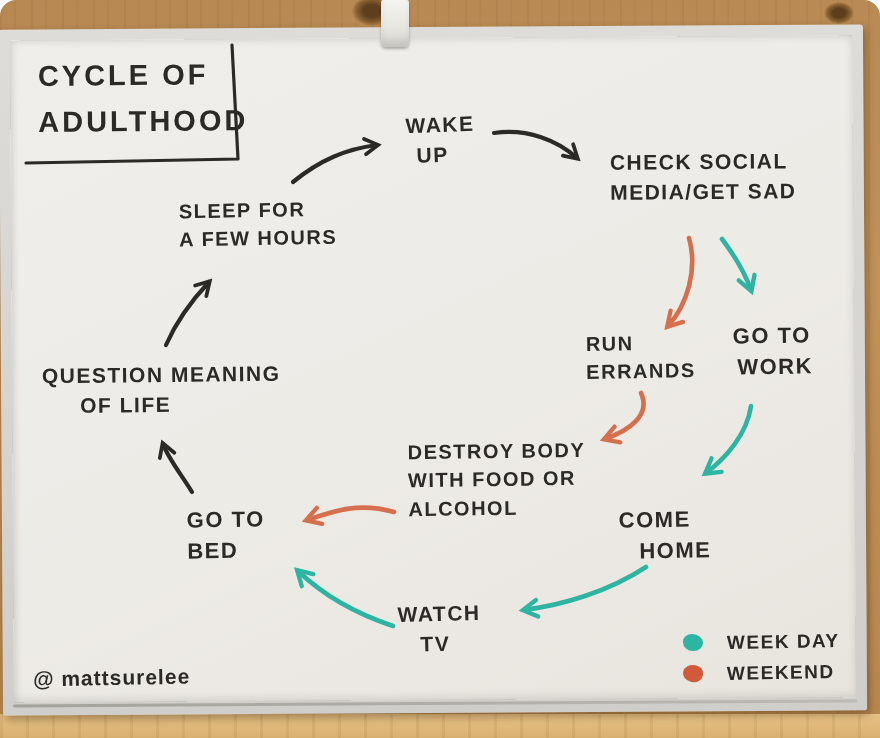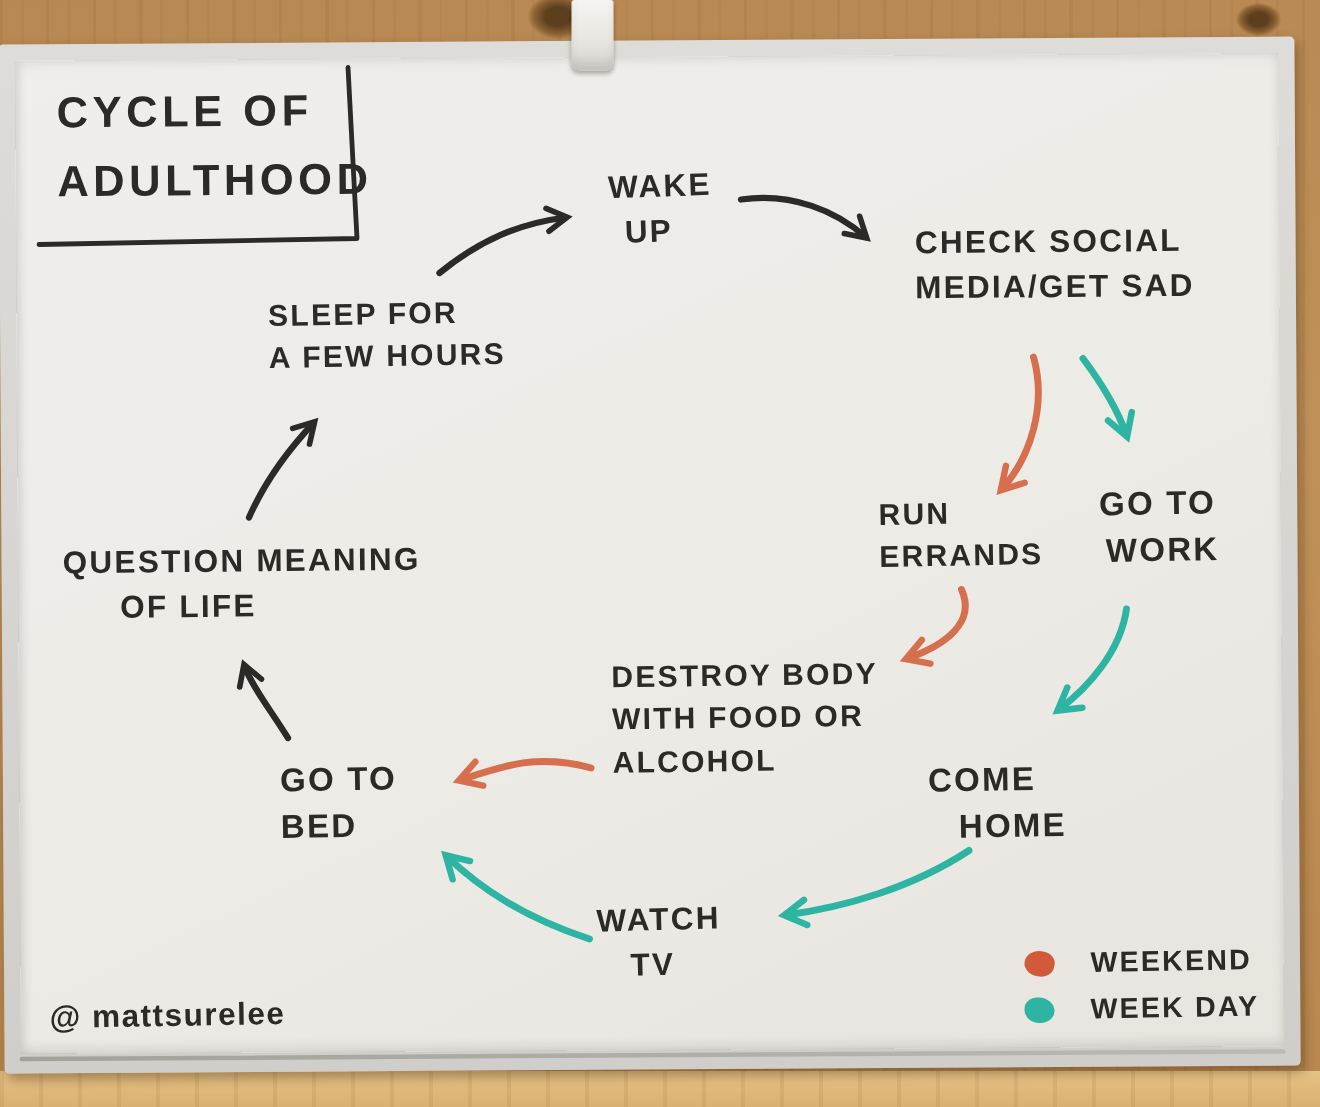--- a/index.html
+++ b/index.html
@@ -8,6 +8,7 @@
     background:
       repeating-linear-gradient(90deg, rgba(90,55,20,.07) 0 2px, rgba(255,255,255,0) 2px 14px, rgba(90,55,20,.05) 14px 16px, rgba(255,255,255,0) 16px 31px),
       linear-gradient(175deg,#b78852 0%,#c09158 45%,#b8874f 100%);
+    border-radius: 16px;
   }
   .table-wood{position:absolute;left:0;bottom:0;width:100%;height:24px;
     background:

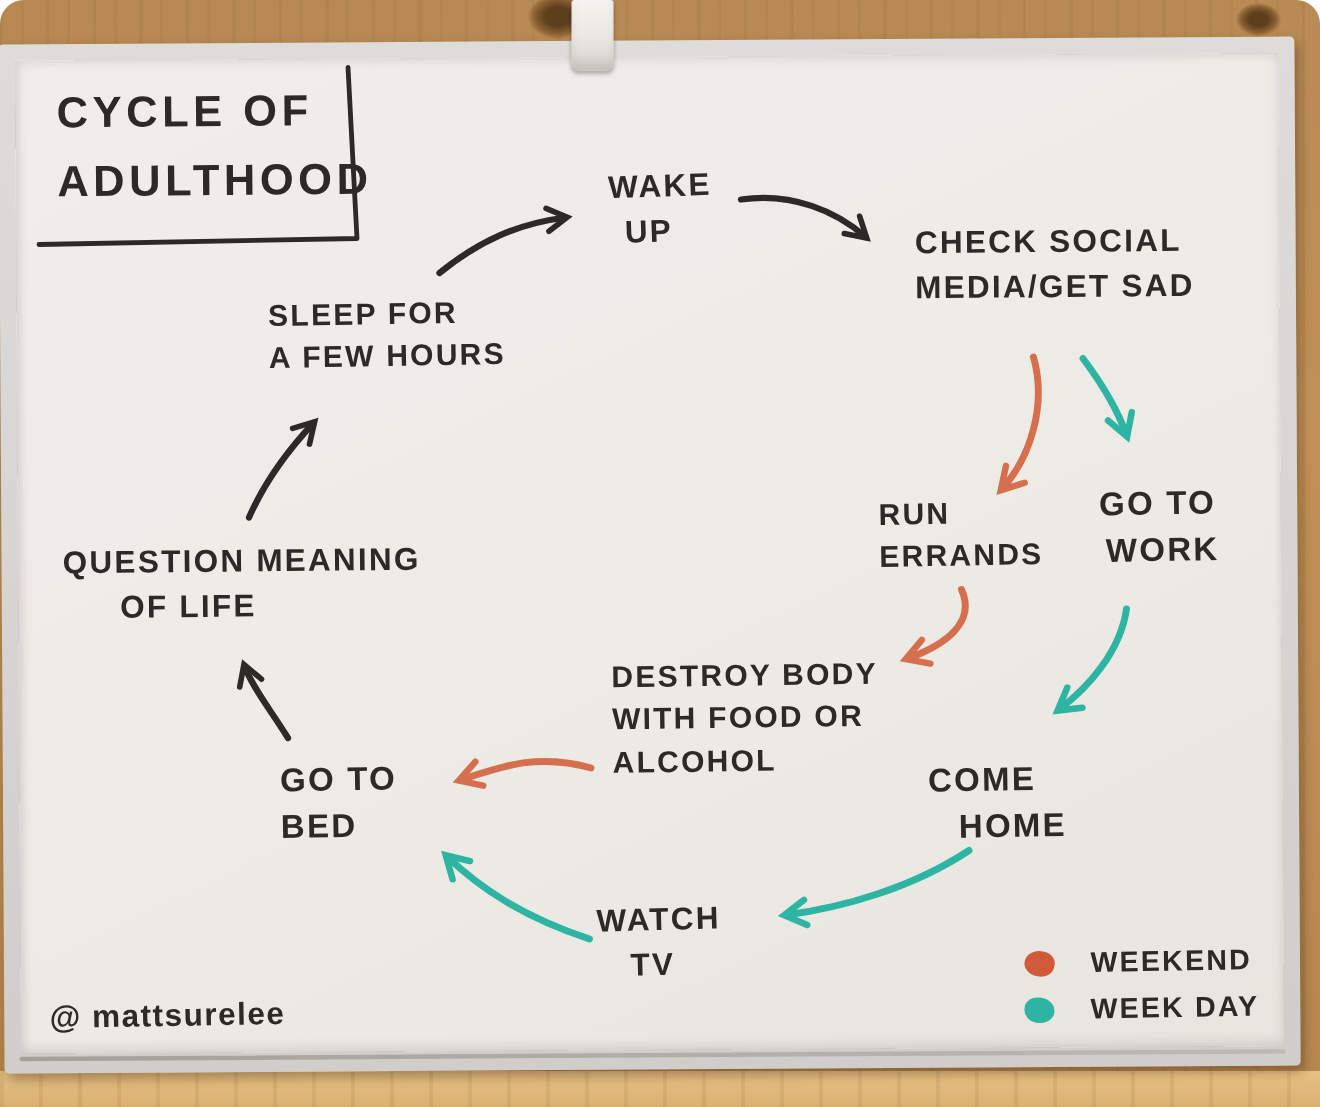--- a/index.html
+++ b/index.html
@@ -169,12 +169,12 @@
 
   <div class="legend">
     <div class="legend-row">
+      <div class="legend-dot dot-weekday"></div>
+      <div class="legend-label ink">WEEK DAY</div>
+    </div>
+    <div class="legend-row">
       <div class="legend-dot dot-weekend"></div>
       <div class="legend-label ink">WEEKEND</div>
-    </div>
-    <div class="legend-row">
-      <div class="legend-dot dot-weekday"></div>
-      <div class="legend-label ink">WEEK DAY</div>
     </div>
   </div>
 

